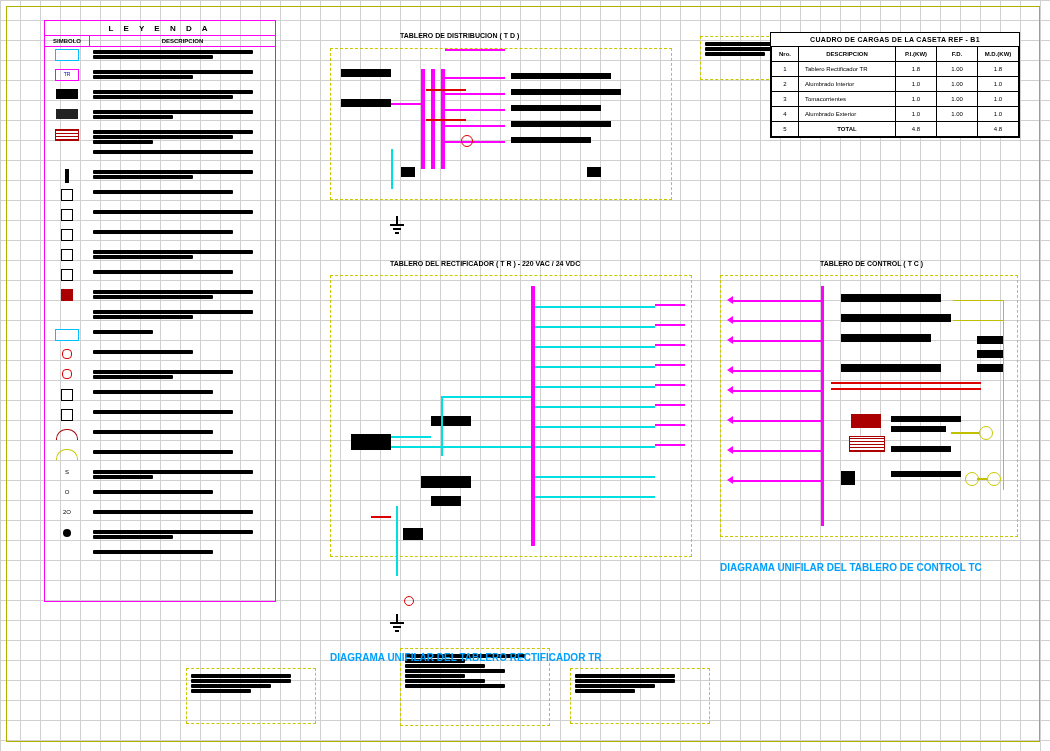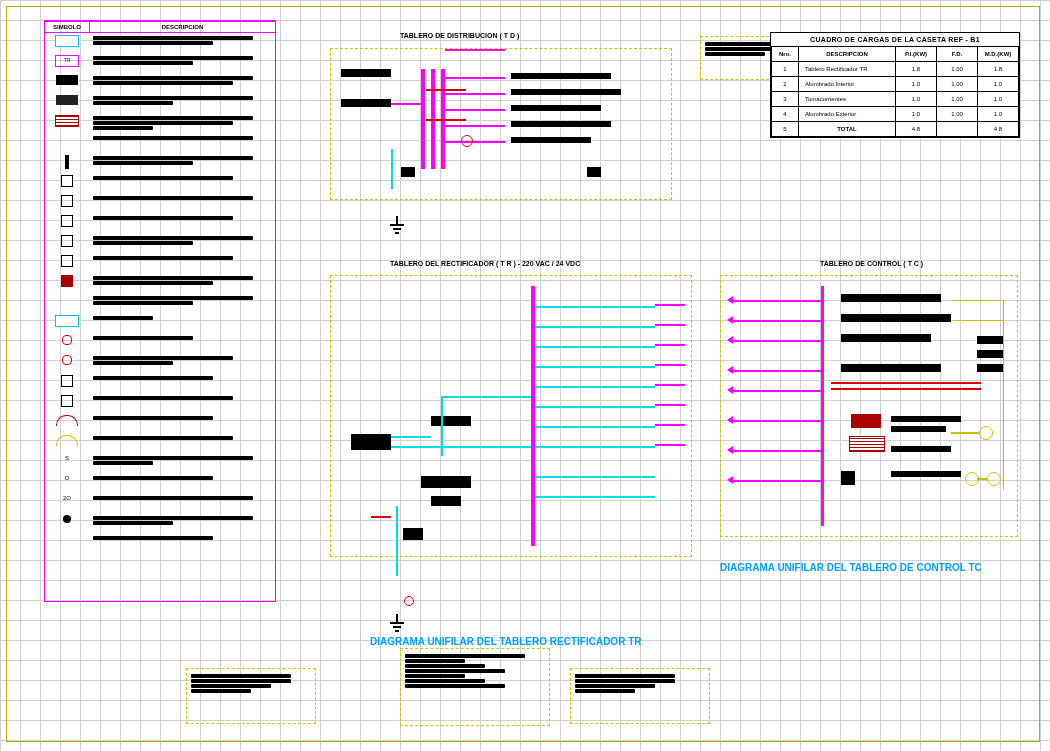--- a/index.html
+++ b/index.html
@@ -250,6 +250,7 @@
 <div class="frame"></div>
 
 <div class="legend">
+  <div class="legend-title">L E Y E N D A</div>
   <div class="legend-header">
     <div class="sym">SIMBOLO</div>
     <div class="desc">DESCRIPCION</div>

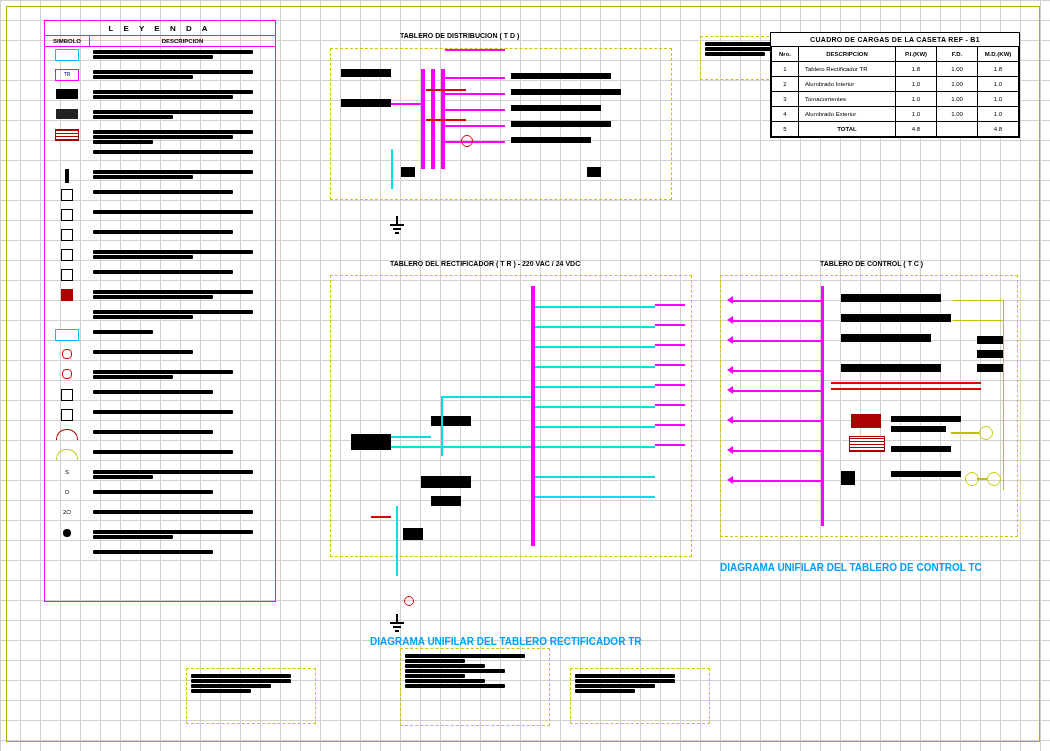--- a/index.html
+++ b/index.html
@@ -147,7 +147,7 @@
   
   #tr-panel { top: 275px; left: 330px; width: 360px; height: 280px; }
   #tr-title { top: 260px; left: 390px; }
-  #tr-caption { top: 636px; left: 330px; margin-left: 40px; }
+  #tr-caption { top: 652px; left: 330px; }
 
   
   #tc-panel { top: 275px; left: 720px; width: 296px; height: 260px; }

